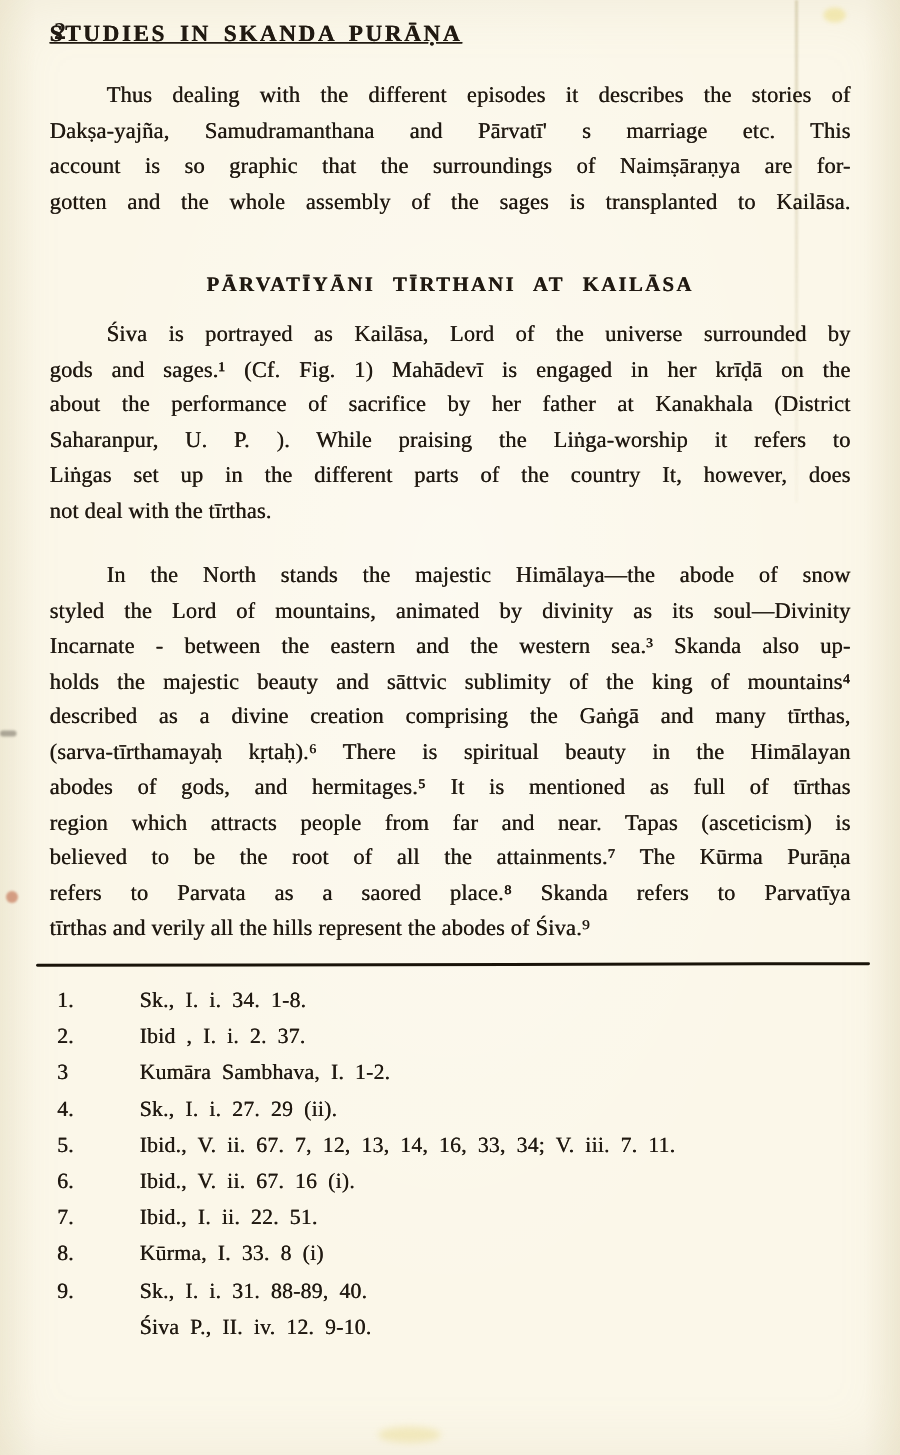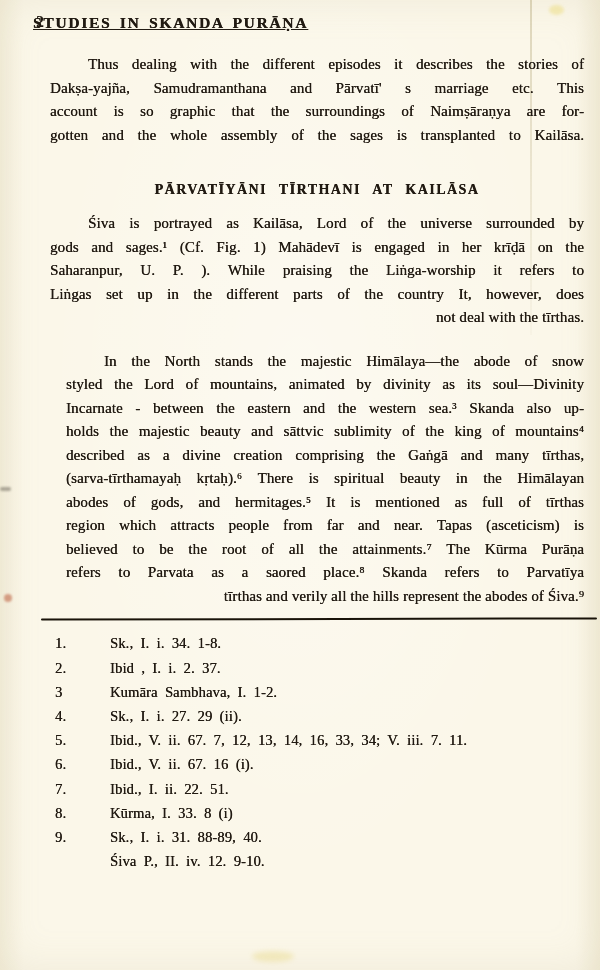--- a/index.html
+++ b/index.html
@@ -36,7 +36,7 @@
   }
 
   
-  .content { position: absolute; top: 53px; left: 50px; width: 534px; }
+  .content { position: absolute; top: 53px; left: 33px; width: 534px; }
   .line {
     font-size: 15px;
     line-height: 23.5px;

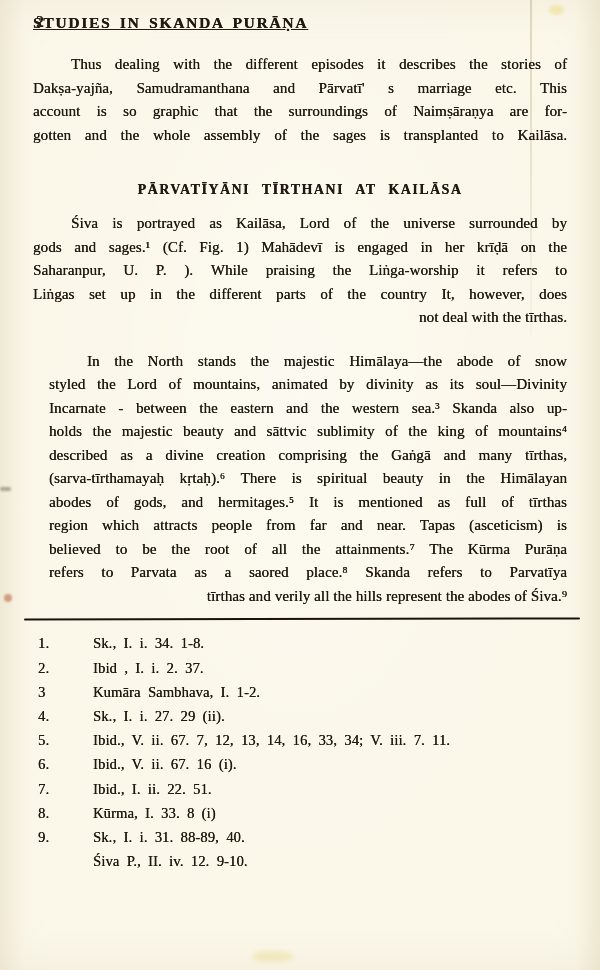--- a/index.html
+++ b/index.html
@@ -144,6 +144,7 @@
     <div class="para2">
       <div class="line j indent">Śiva is portrayed as Kailāsa, Lord of the universe surrounded by</div>
       <div class="line j">gods and sages.¹ (Cf. Fig. 1) Mahādevī is engaged in her krīḍā on the</div>
+      <div class="line j">about the performance of sacrifice by her father at Kanakhala (District</div>
       <div class="line j">Saharanpur, U. P. ).  While praising the Liṅga-worship it refers to</div>
       <div class="line j">Liṅgas set up in the different parts of the country  It, however, does</div>
       <div class="line">not deal with the tīrthas.</div>

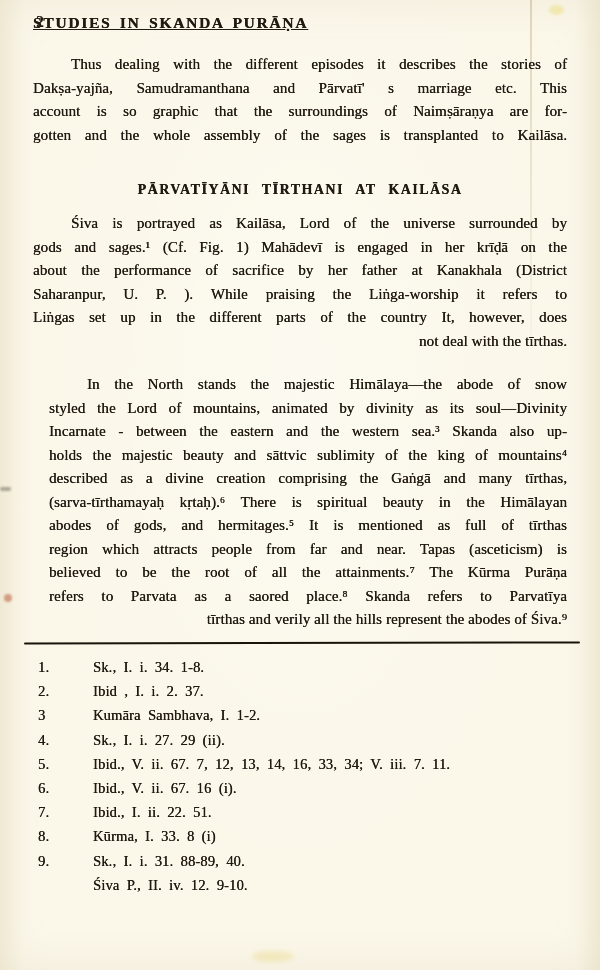--- a/index.html
+++ b/index.html
@@ -43,7 +43,6 @@
     letter-spacing: 0.1px;
     text-shadow: 0.25px 0 0 currentColor;
     white-space: normal;
-    text-align: right;
   }
   .j { text-align: justify; text-align-last: justify; }
   .indent { text-indent: 38px; }

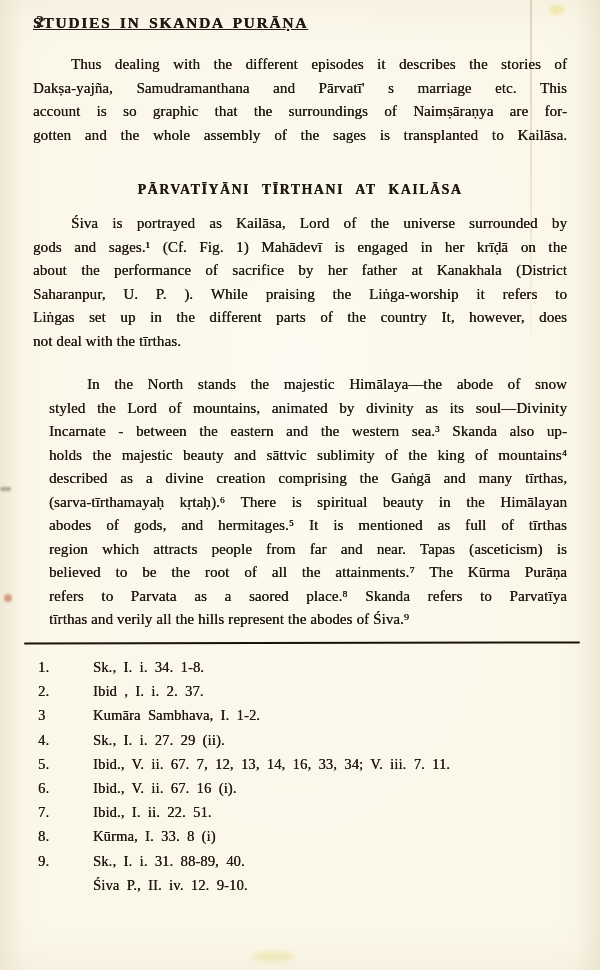--- a/index.html
+++ b/index.html
@@ -58,7 +58,7 @@
     text-shadow: 0.3px 0 0 currentColor;
   }
   .para2 { margin-top: 12px; }
-  .para3 { margin-top: 20px; margin-left: 16px; }
+  .para3 { margin-top: 20px; }
 
   
   .rule {

